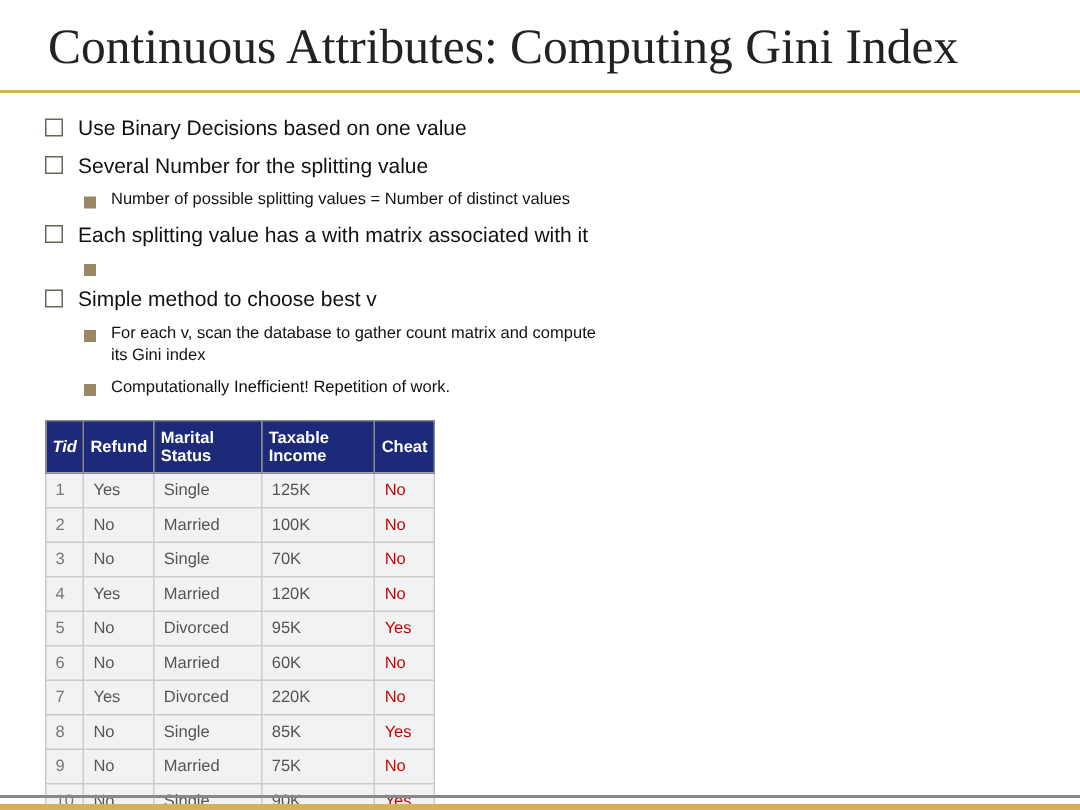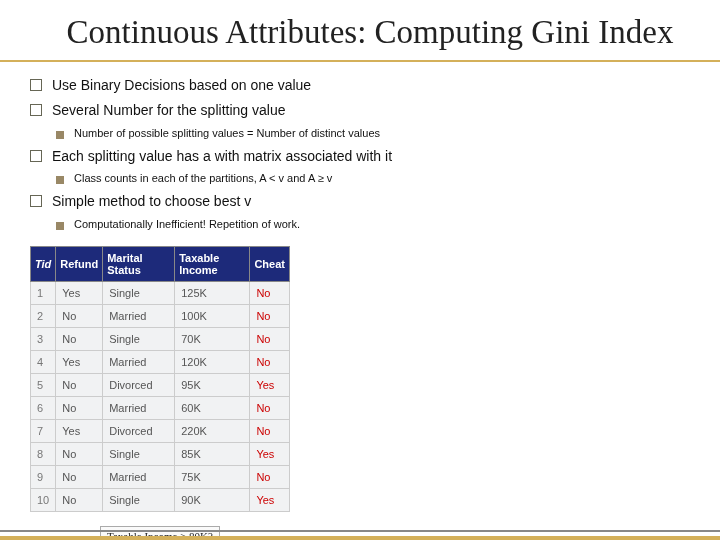--- a/index.html
+++ b/index.html
@@ -27,7 +27,6 @@
     padding: 14px 12px 8px 32px;
     border-bottom: 2px solid #d4b05a;
     line-height: 1.15;
-    text-align: center;
   }
   .content {
     display: flex;

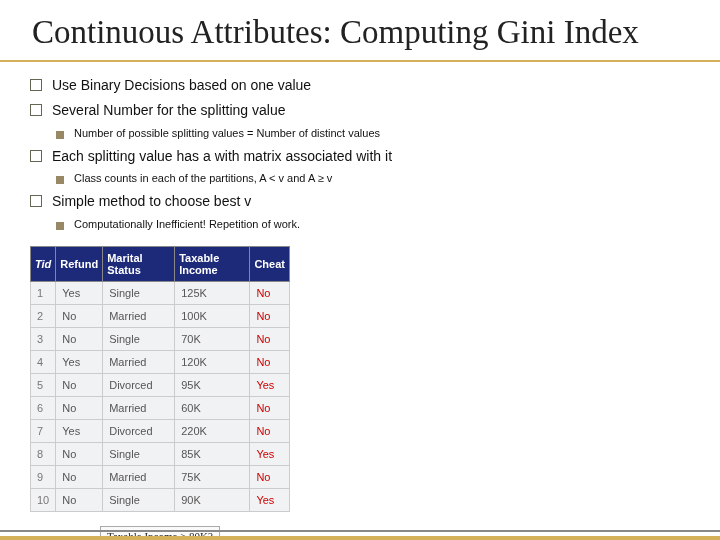--- a/index.html
+++ b/index.html
@@ -127,7 +127,6 @@
     <div class="sub">
       <div class="bul">
         <div class="mark"></div>
-        <div class="txt">Class counts in each of the partitions, A &lt; v and A ≥ v</div>
       </div>
     </div>
 

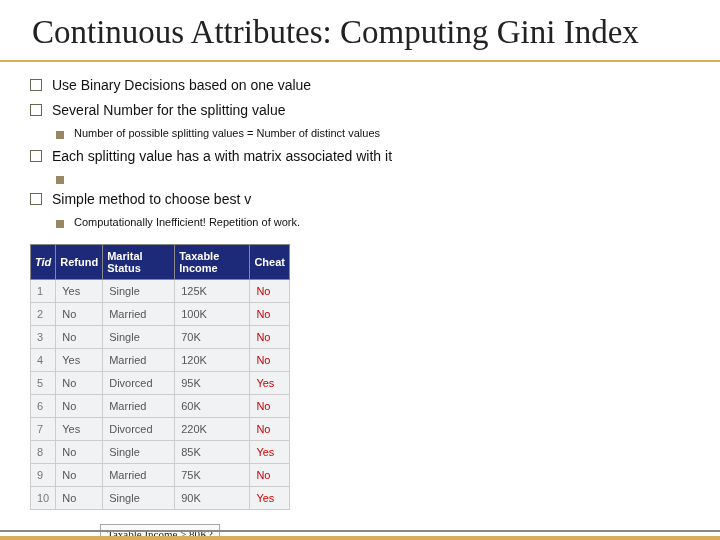--- a/index.html
+++ b/index.html
@@ -137,6 +137,10 @@
     <div class="sub">
       <div class="bul">
         <div class="mark"></div>
+        <div class="txt">For each v, scan the database to gather count matrix and compute its Gini index</div>
+      </div>
+      <div class="bul">
+        <div class="mark"></div>
         <div class="txt">Computationally Inefficient! Repetition of work.</div>
       </div>
     </div>

